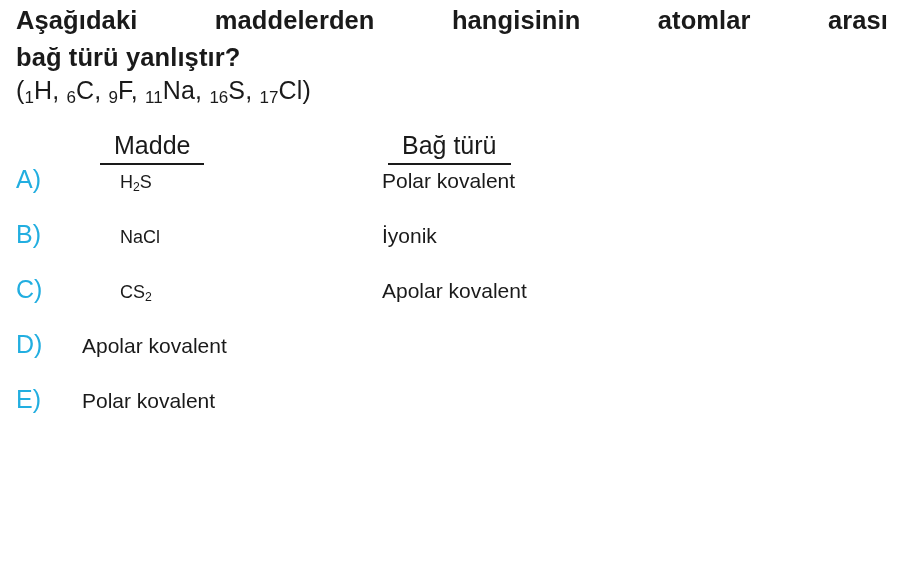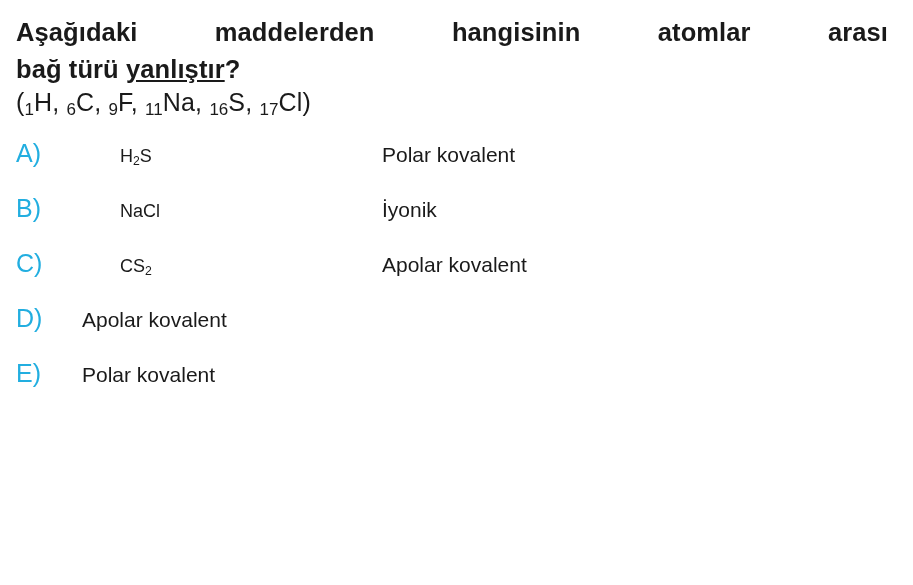--- a/index.html
+++ b/index.html
@@ -19,7 +19,7 @@
     width: 913px;
     height: 455px;
     box-sizing: border-box;
-    padding: 14px 20px 0 16px;
+    padding: 2px 20px 0 16px;
   }
   .question {
     font-size: 25.5px;

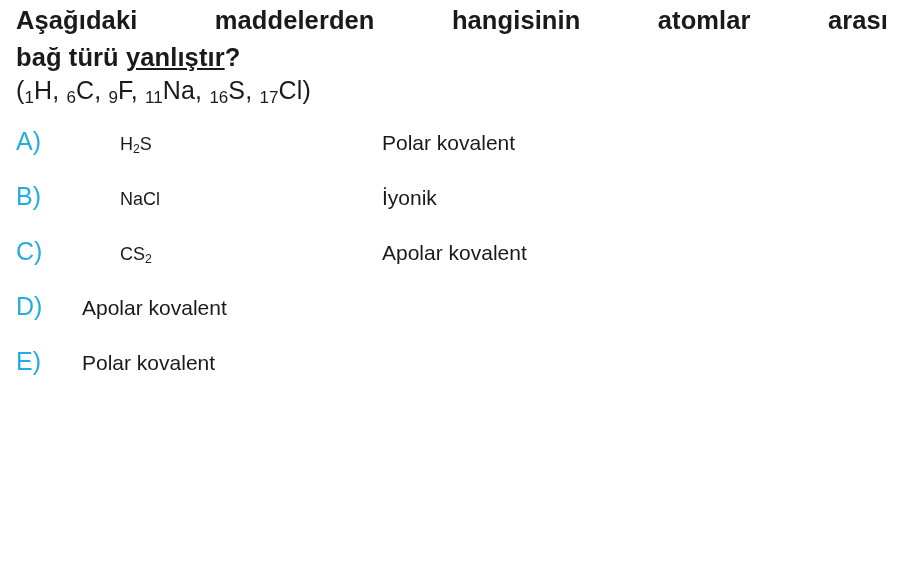--- a/index.html
+++ b/index.html
@@ -37,7 +37,6 @@
     width: 872px;
   }
   .underline {
-    text-decoration: underline;
     text-underline-offset: 2px;
     margin-top: 7px;
   }

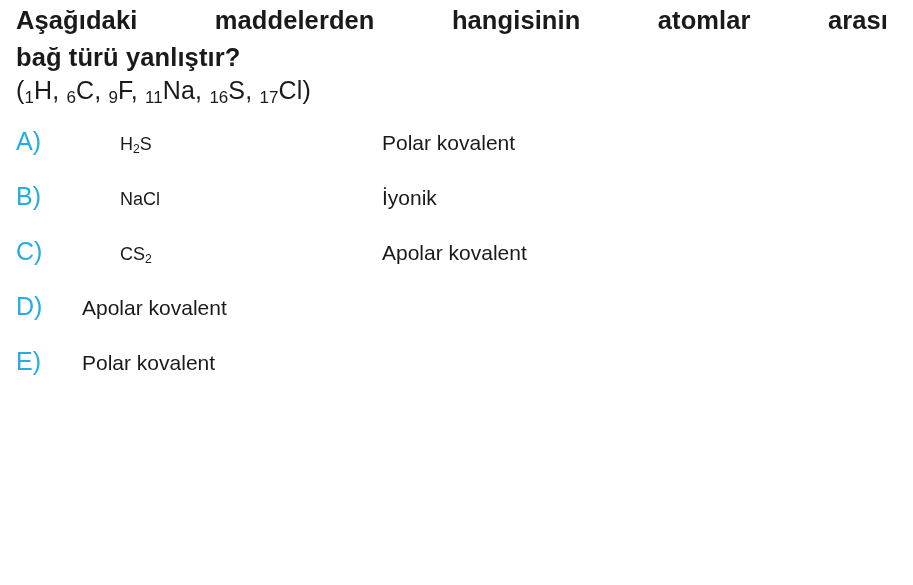--- a/index.html
+++ b/index.html
@@ -137,6 +137,15 @@
 
   <div class="table">
 
+    <div class="head-row">
+      <div class="col-letter"></div>
+      <div class="col-madde">
+        <span class="head-label head-madde">Madde</span>
+      </div>
+      <div class="col-bag">
+        <span class="head-label head-bag">Bağ türü</span>
+      </div>
+    </div>
 
     <div class="opt-row">
       <div class="opt-letter">A)</div>

